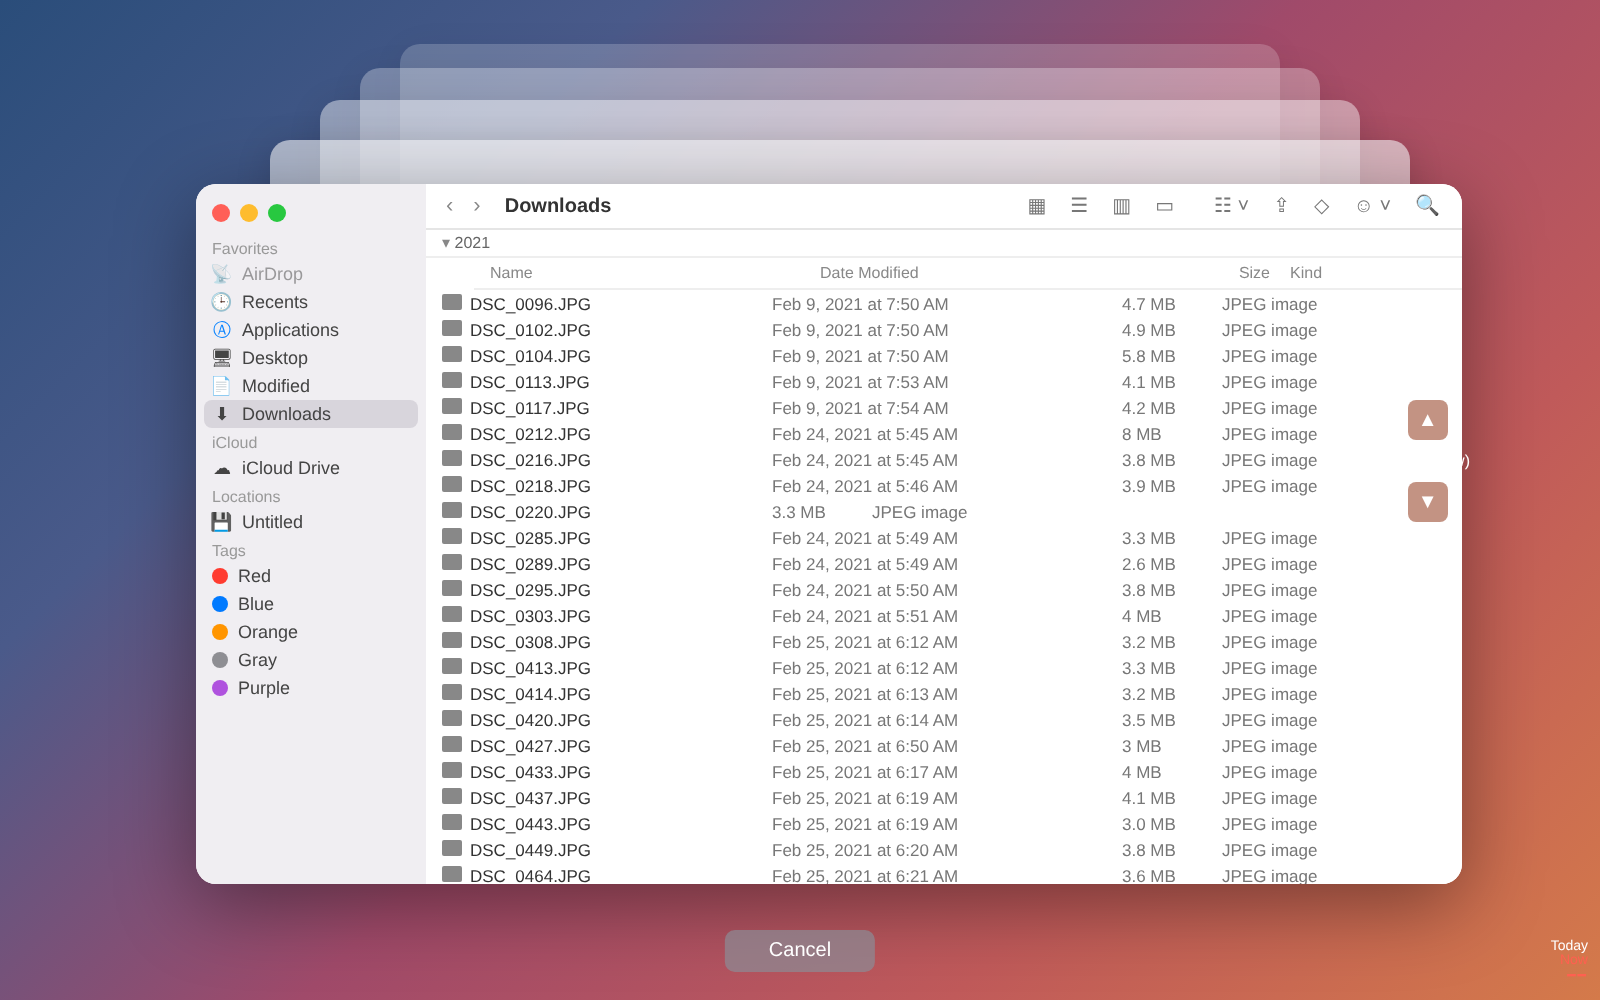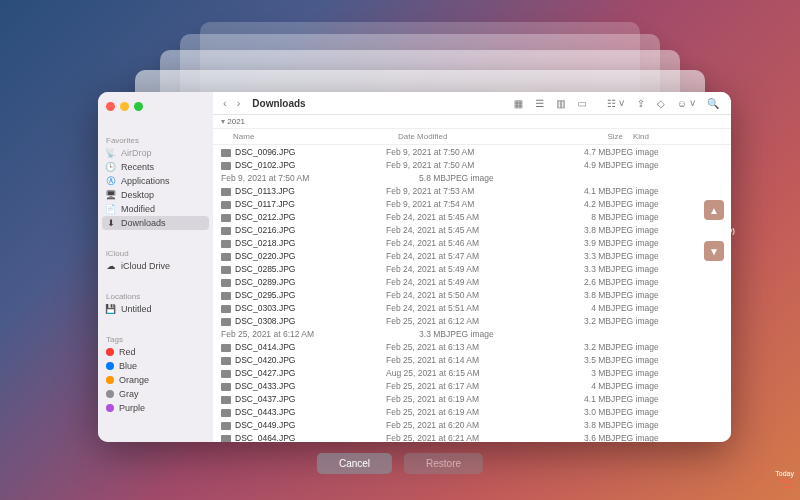--- a/index.html
+++ b/index.html
@@ -11,7 +11,7 @@
 .s4 { left:135px; top:70px; width:570px; height:335px; opacity:.6; }
 .finder { position:absolute; left:98px; top:92px; width:633px; height:350px; background:#fff; border-radius:10px; box-shadow:0 10px 40px rgba(0,0,0,.4); display:flex; overflow:hidden; }
 .sidebar { width:115px; background:#f0eef2; padding:6px 0; font-size:9px; color:#555; overflow:hidden; }
-.sb-section { padding:3px 8px 1px; font-size:8px; color:#999;margin-top:16px; }
+.sb-section { padding:3px 8px 1px; font-size:8px; color:#999; }
 .sb-item { display:flex; align-items:center; gap:5px; padding:2px 8px; color:#444; cursor:pointer; }
 .sb-item.sel { background:#d8d5dc; border-radius:4px; margin:0 4px; padding:2px 4px; }
 .sb-icon { width:10px; height:10px; display:inline-flex; align-items:center; justify-content:center; font-size:9px; }

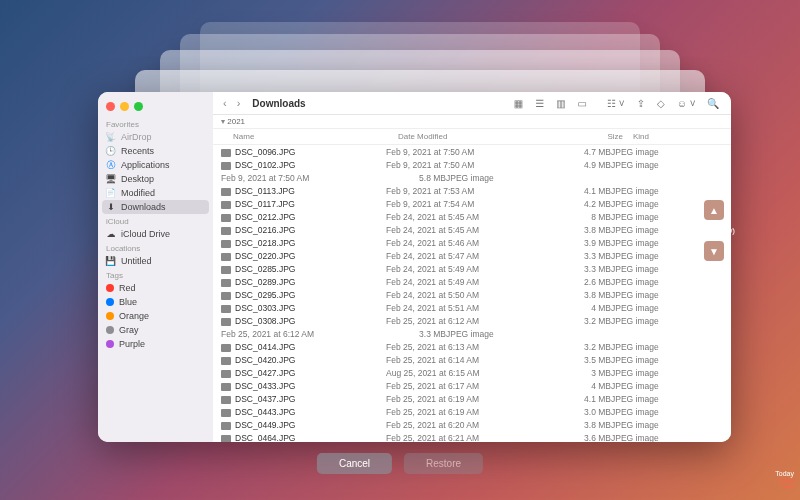--- a/index.html
+++ b/index.html
@@ -24,7 +24,7 @@
 .title { font-weight:600; font-size:10px; margin-left:4px; color:#333; }
 .spacer{flex:1}
 .tb-icon { color:#777; font-size:10px; padding:0 3px; cursor:pointer; }
-.col-head { display:flex; padding:3px 20px; font-size:8px; color:#888; border-bottom:1px solid #eee; }
+.col-head { display:flex; padding:3px 8px; font-size:8px; color:#888; border-bottom:1px solid #eee;margin-left:24px; }
 .ch-name{width:165px}.ch-date{width:175px}.ch-size{width:50px;text-align:right}.ch-kind{flex:1;padding-left:10px}
 .rows { flex:1; overflow:hidden; font-size:8.5px; color:#555; }
 .row { display:flex; padding:1.5px 8px; align-items:center; }

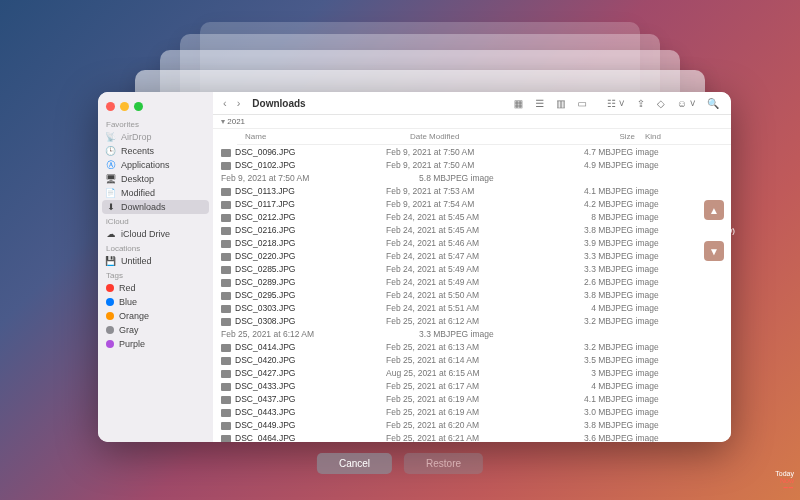--- a/index.html
+++ b/index.html
@@ -28,7 +28,7 @@
 .ch-name{width:165px}.ch-date{width:175px}.ch-size{width:50px;text-align:right}.ch-kind{flex:1;padding-left:10px}
 .rows { flex:1; overflow:hidden; font-size:8.5px; color:#555; }
 .row { display:flex; padding:1.5px 8px; align-items:center; }
-.r-name{width:165px;display:flex;align-items:flex-end;gap:4px;color:#333}
+.r-name{width:165px;display:flex;align-items:flex-start;gap:4px;color:#333}
 .r-thumb{width:10px;height:8px;background:#888;border-radius:1px;font-size:6px}
 .r-date{width:175px;color:#777}.r-size{width:50px;text-align:right;color:#777}.r-kind{flex:1;color:#777}
 .bottom-btns { position:absolute; left:50%; bottom:26px; transform:translateX(-50%); display:flex; gap:12px; }

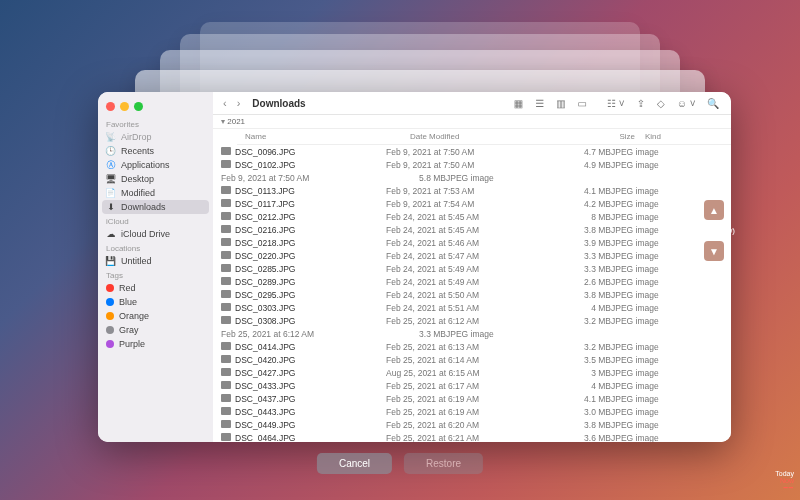--- a/index.html
+++ b/index.html
@@ -30,7 +30,7 @@
 .row { display:flex; padding:1.5px 8px; align-items:center; }
 .r-name{width:165px;display:flex;align-items:flex-start;gap:4px;color:#333}
 .r-thumb{width:10px;height:8px;background:#888;border-radius:1px;font-size:6px}
-.r-date{width:175px;color:#777}.r-size{width:50px;text-align:right;color:#777}.r-kind{flex:1;color:#777}
+.r-date{width:175px;color:#777}.r-size{width:50px;color:#777}.r-kind{flex:1;color:#777}
 .bottom-btns { position:absolute; left:50%; bottom:26px; transform:translateX(-50%); display:flex; gap:12px; }
 .btn { padding:5px 22px; border-radius:5px; font-size:10px; color:#fff; background:rgba(140,140,150,.7); cursor:pointer; }
 .btn.dim{opacity:.55}

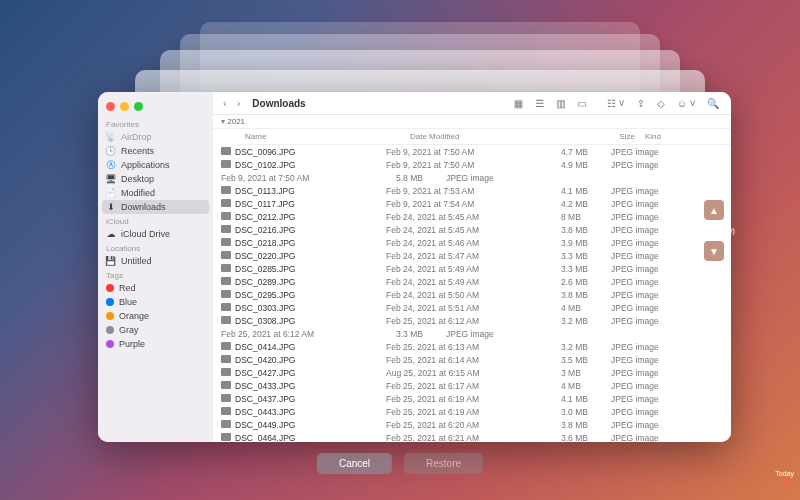--- a/index.html
+++ b/index.html
@@ -162,6 +162,10 @@
           <span class="r-kind">JPEG image</span>
         </div>
         <div class="row">
+          <span class="r-name">
+            <span class="r-thumb"></span>
+            <span>DSC_0104.JPG</span>
+          </span>
           <span class="r-date">Feb 9, 2021 at 7:50 AM</span>
           <span class="r-size">5.8 MB</span>
           <span class="r-kind">JPEG image</span>

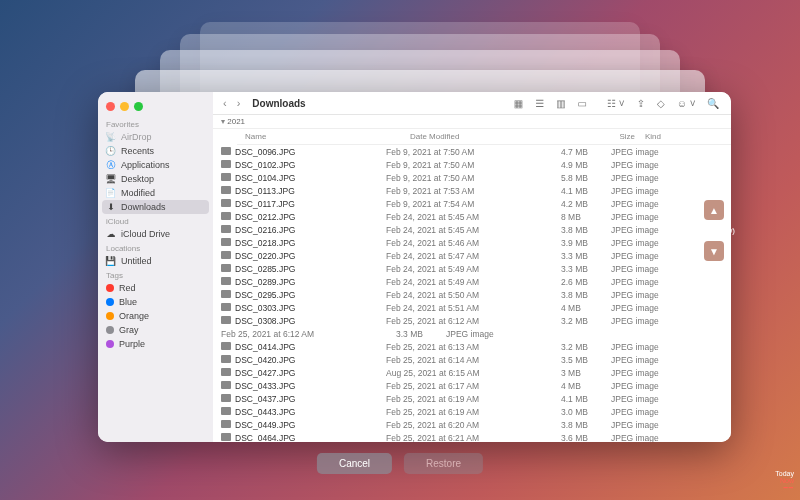--- a/index.html
+++ b/index.html
@@ -220,7 +220,6 @@
             <span class="r-thumb"></span>
             <span>DSC_0220.JPG</span>
           </span>
-          <span class="r-date">Feb 24, 2021 at 5:47 AM</span>
           <span class="r-size">3.3 MB</span>
           <span class="r-kind">JPEG image</span>
         </div>

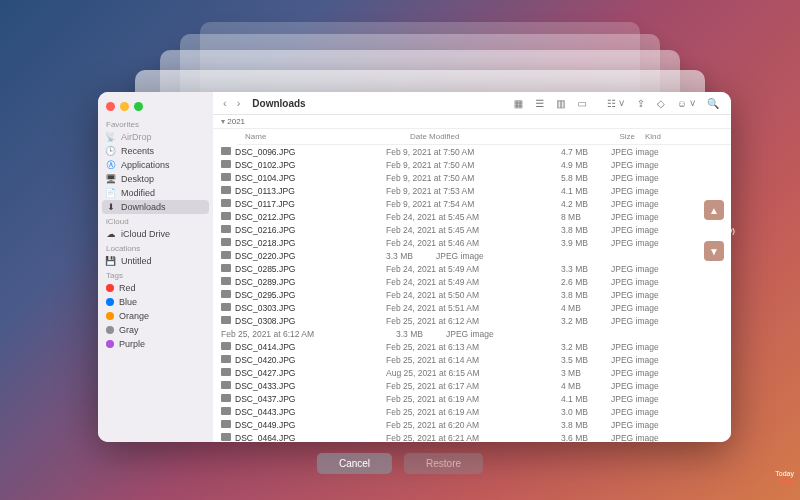--- a/index.html
+++ b/index.html
@@ -269,6 +269,10 @@
           <span class="r-kind">JPEG image</span>
         </div>
         <div class="row">
+          <span class="r-name">
+            <span class="r-thumb"></span>
+            <span>DSC_0413.JPG</span>
+          </span>
           <span class="r-date">Feb 25, 2021 at 6:12 AM</span>
           <span class="r-size">3.3 MB</span>
           <span class="r-kind">JPEG image</span>

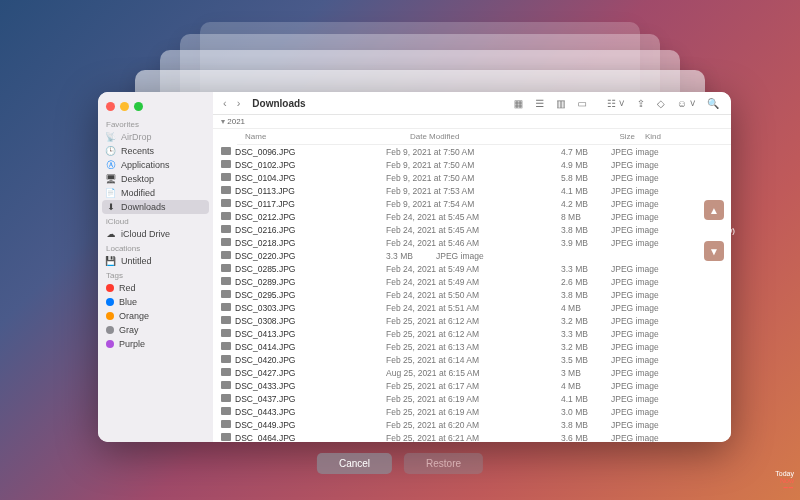--- a/index.html
+++ b/index.html
@@ -300,7 +300,7 @@
             <span class="r-thumb"></span>
             <span>DSC_0427.JPG</span>
           </span>
-          <span class="r-date">Aug 25, 2021 at 6:15 AM</span>
+          <span class="r-date">Feb 25, 2021 at 6:50 AM</span>
           <span class="r-size">3 MB</span>
           <span class="r-kind">JPEG image</span>
         </div>

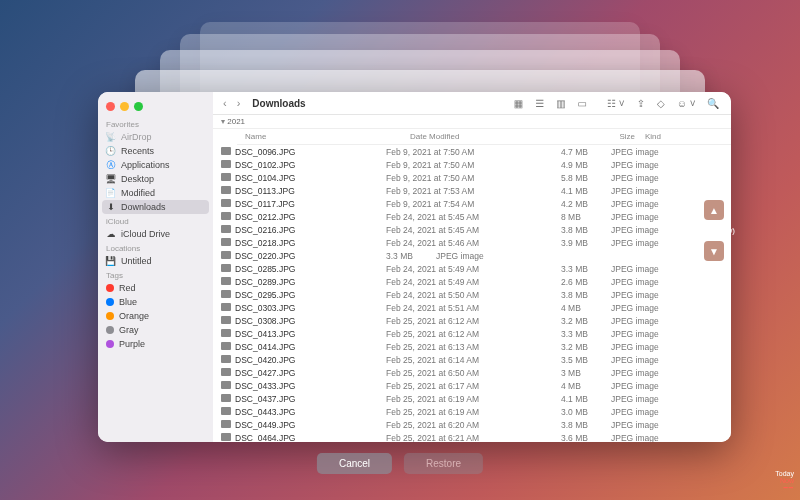--- a/index.html
+++ b/index.html
@@ -31,7 +31,7 @@
 .r-name{width:165px;display:flex;align-items:flex-start;gap:4px;color:#333}
 .r-thumb{width:10px;height:8px;background:#888;border-radius:1px;font-size:6px}
 .r-date{width:175px;color:#777}.r-size{width:50px;color:#777}.r-kind{flex:1;color:#777}
-.bottom-btns { position:absolute; left:50%; bottom:26px; transform:translateX(-50%); display:flex; gap:12px; }
+.bottom-btns { position:absolute; left:50%; bottom:14px; transform:translateX(-50%); display:flex; gap:12px; }
 .btn { padding:5px 22px; border-radius:5px; font-size:10px; color:#fff; background:rgba(140,140,150,.7); cursor:pointer; }
 .btn.dim{opacity:.55}
 .tm-nav { position:absolute; right:65px; top:200px; display:flex; flex-direction:column; align-items:center; gap:6px; font-size:8px; color:#fff; }

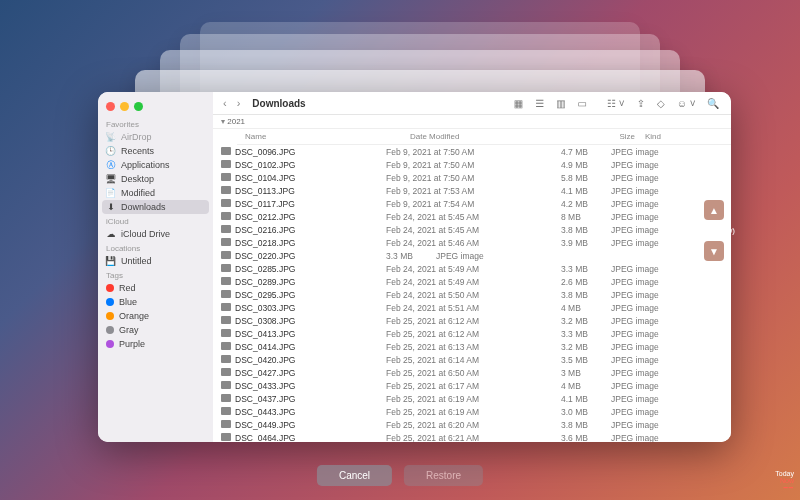--- a/index.html
+++ b/index.html
@@ -367,7 +367,6 @@
 
 <div class="bottom-btns">
   <div class="btn">Cancel</div>
-  <div class="btn dim">Restore</div>
 </div>
 
 </body></html>

